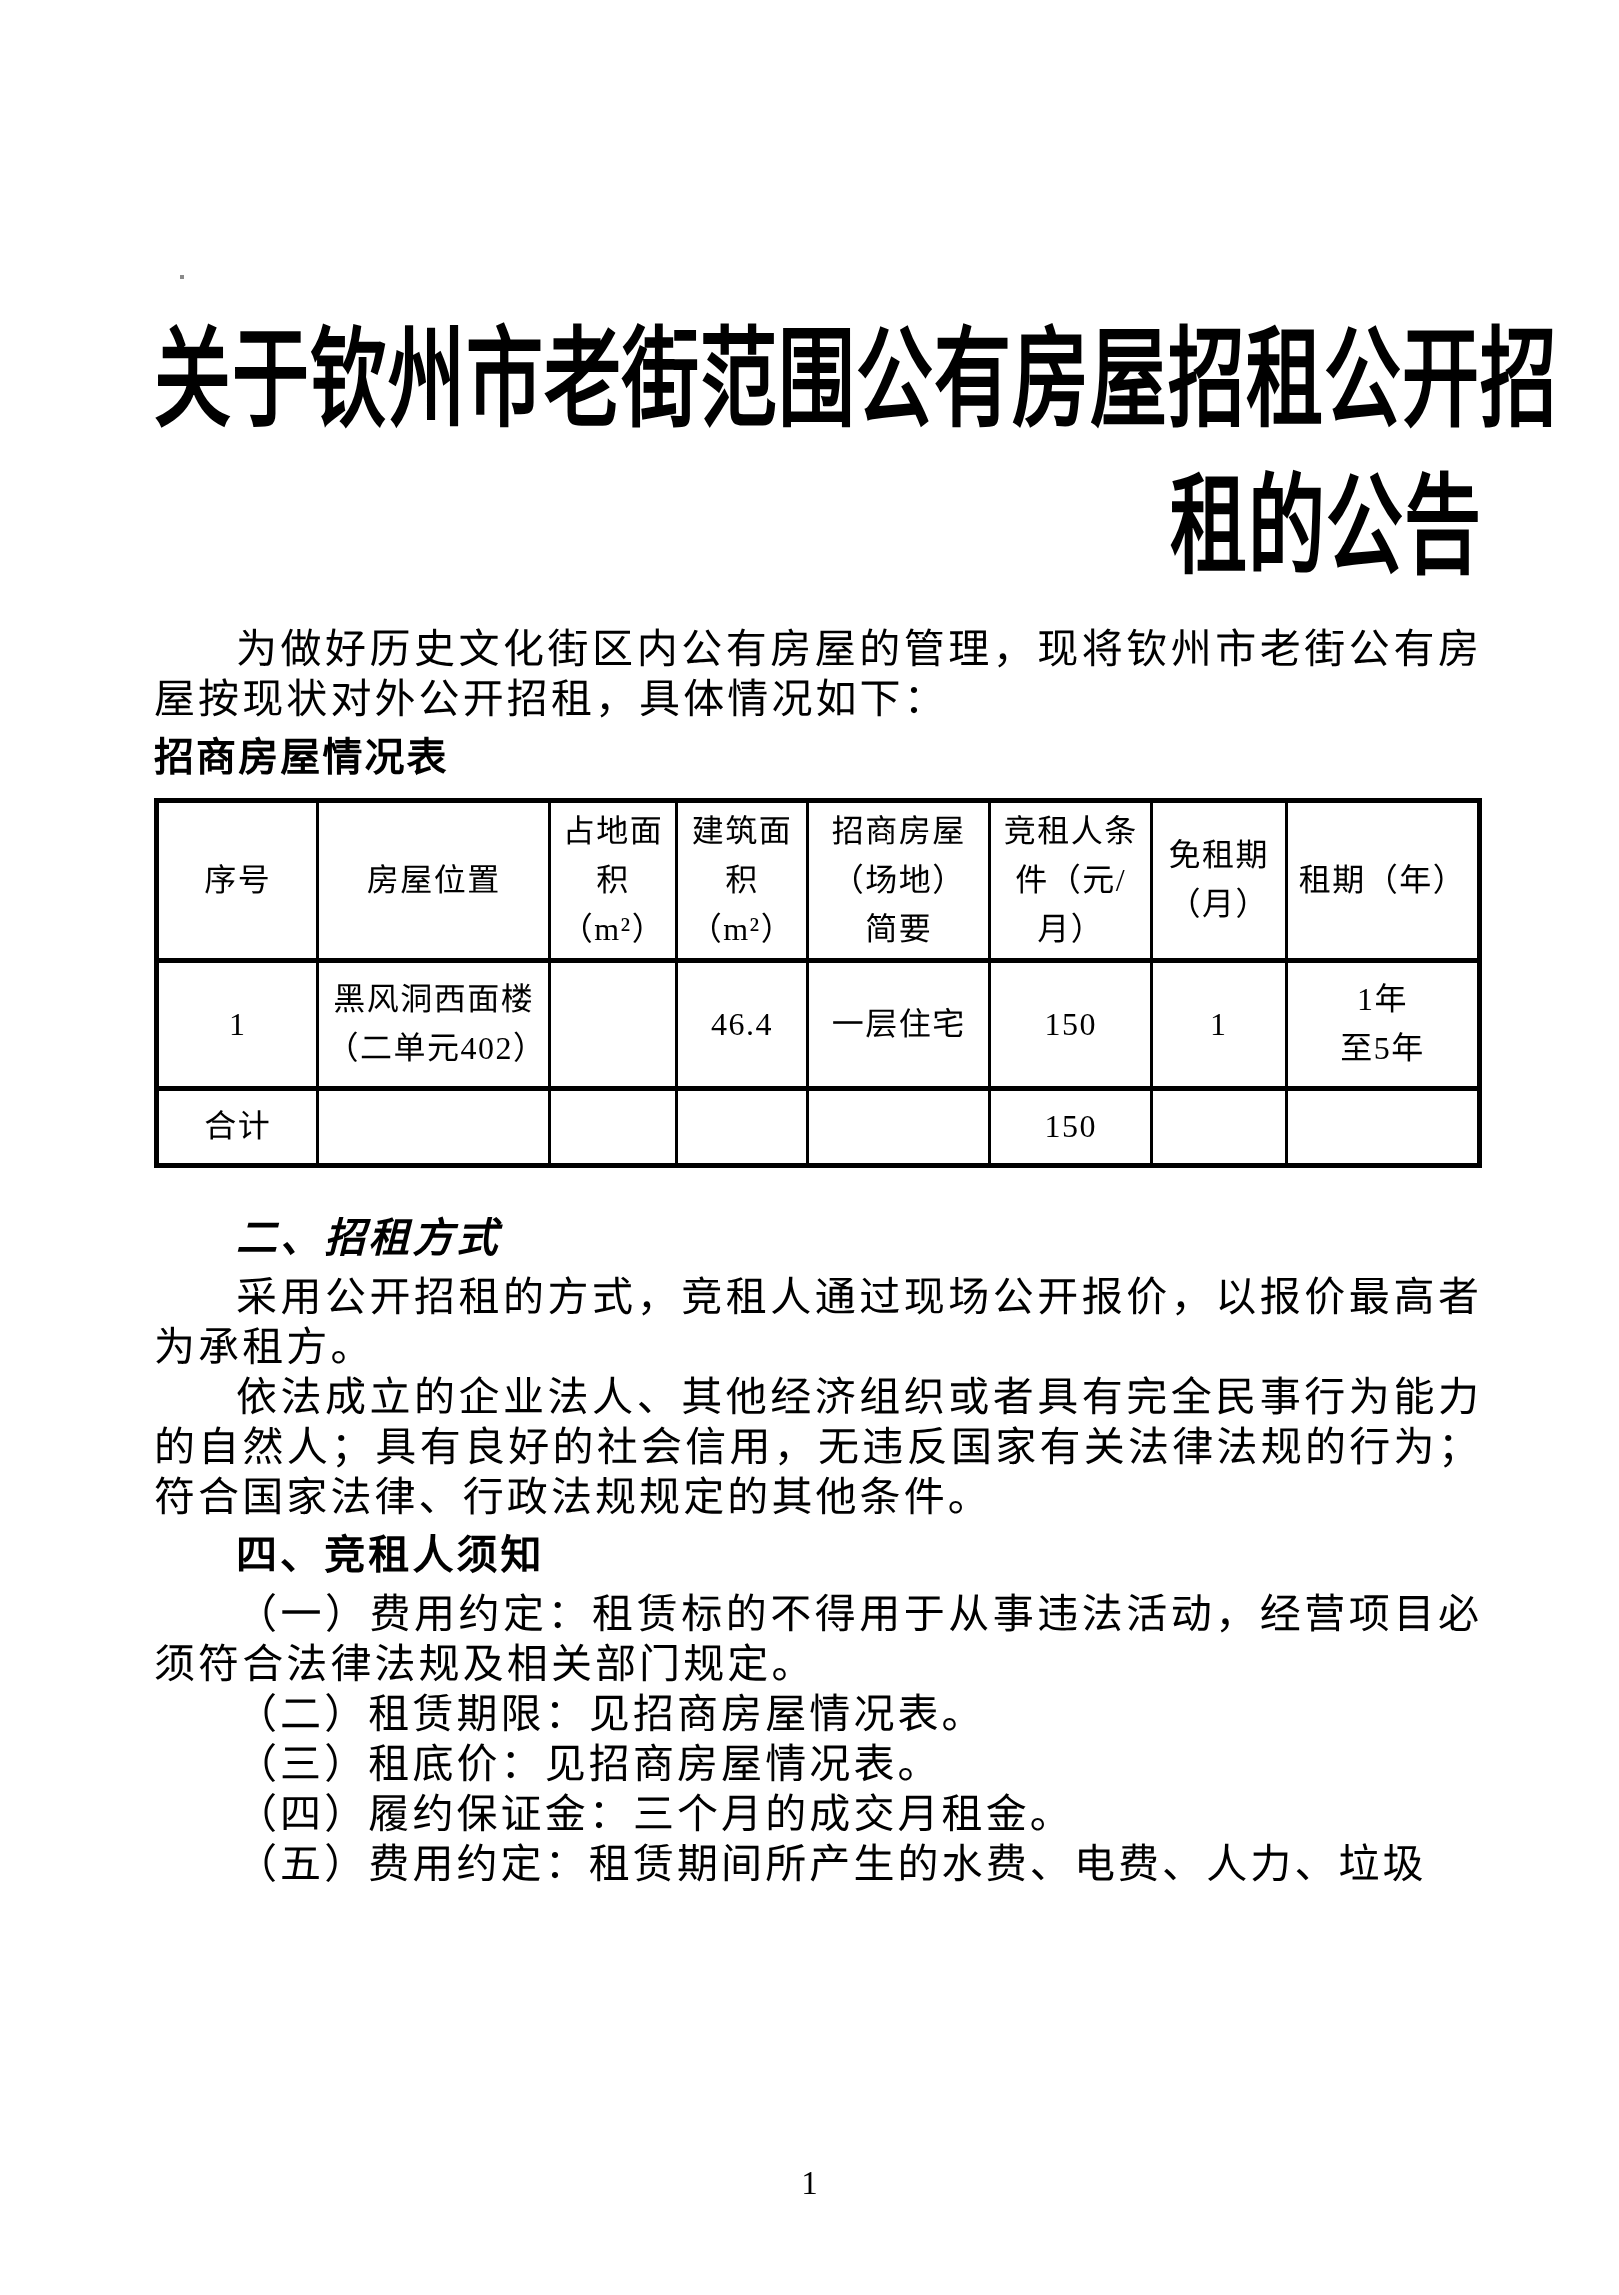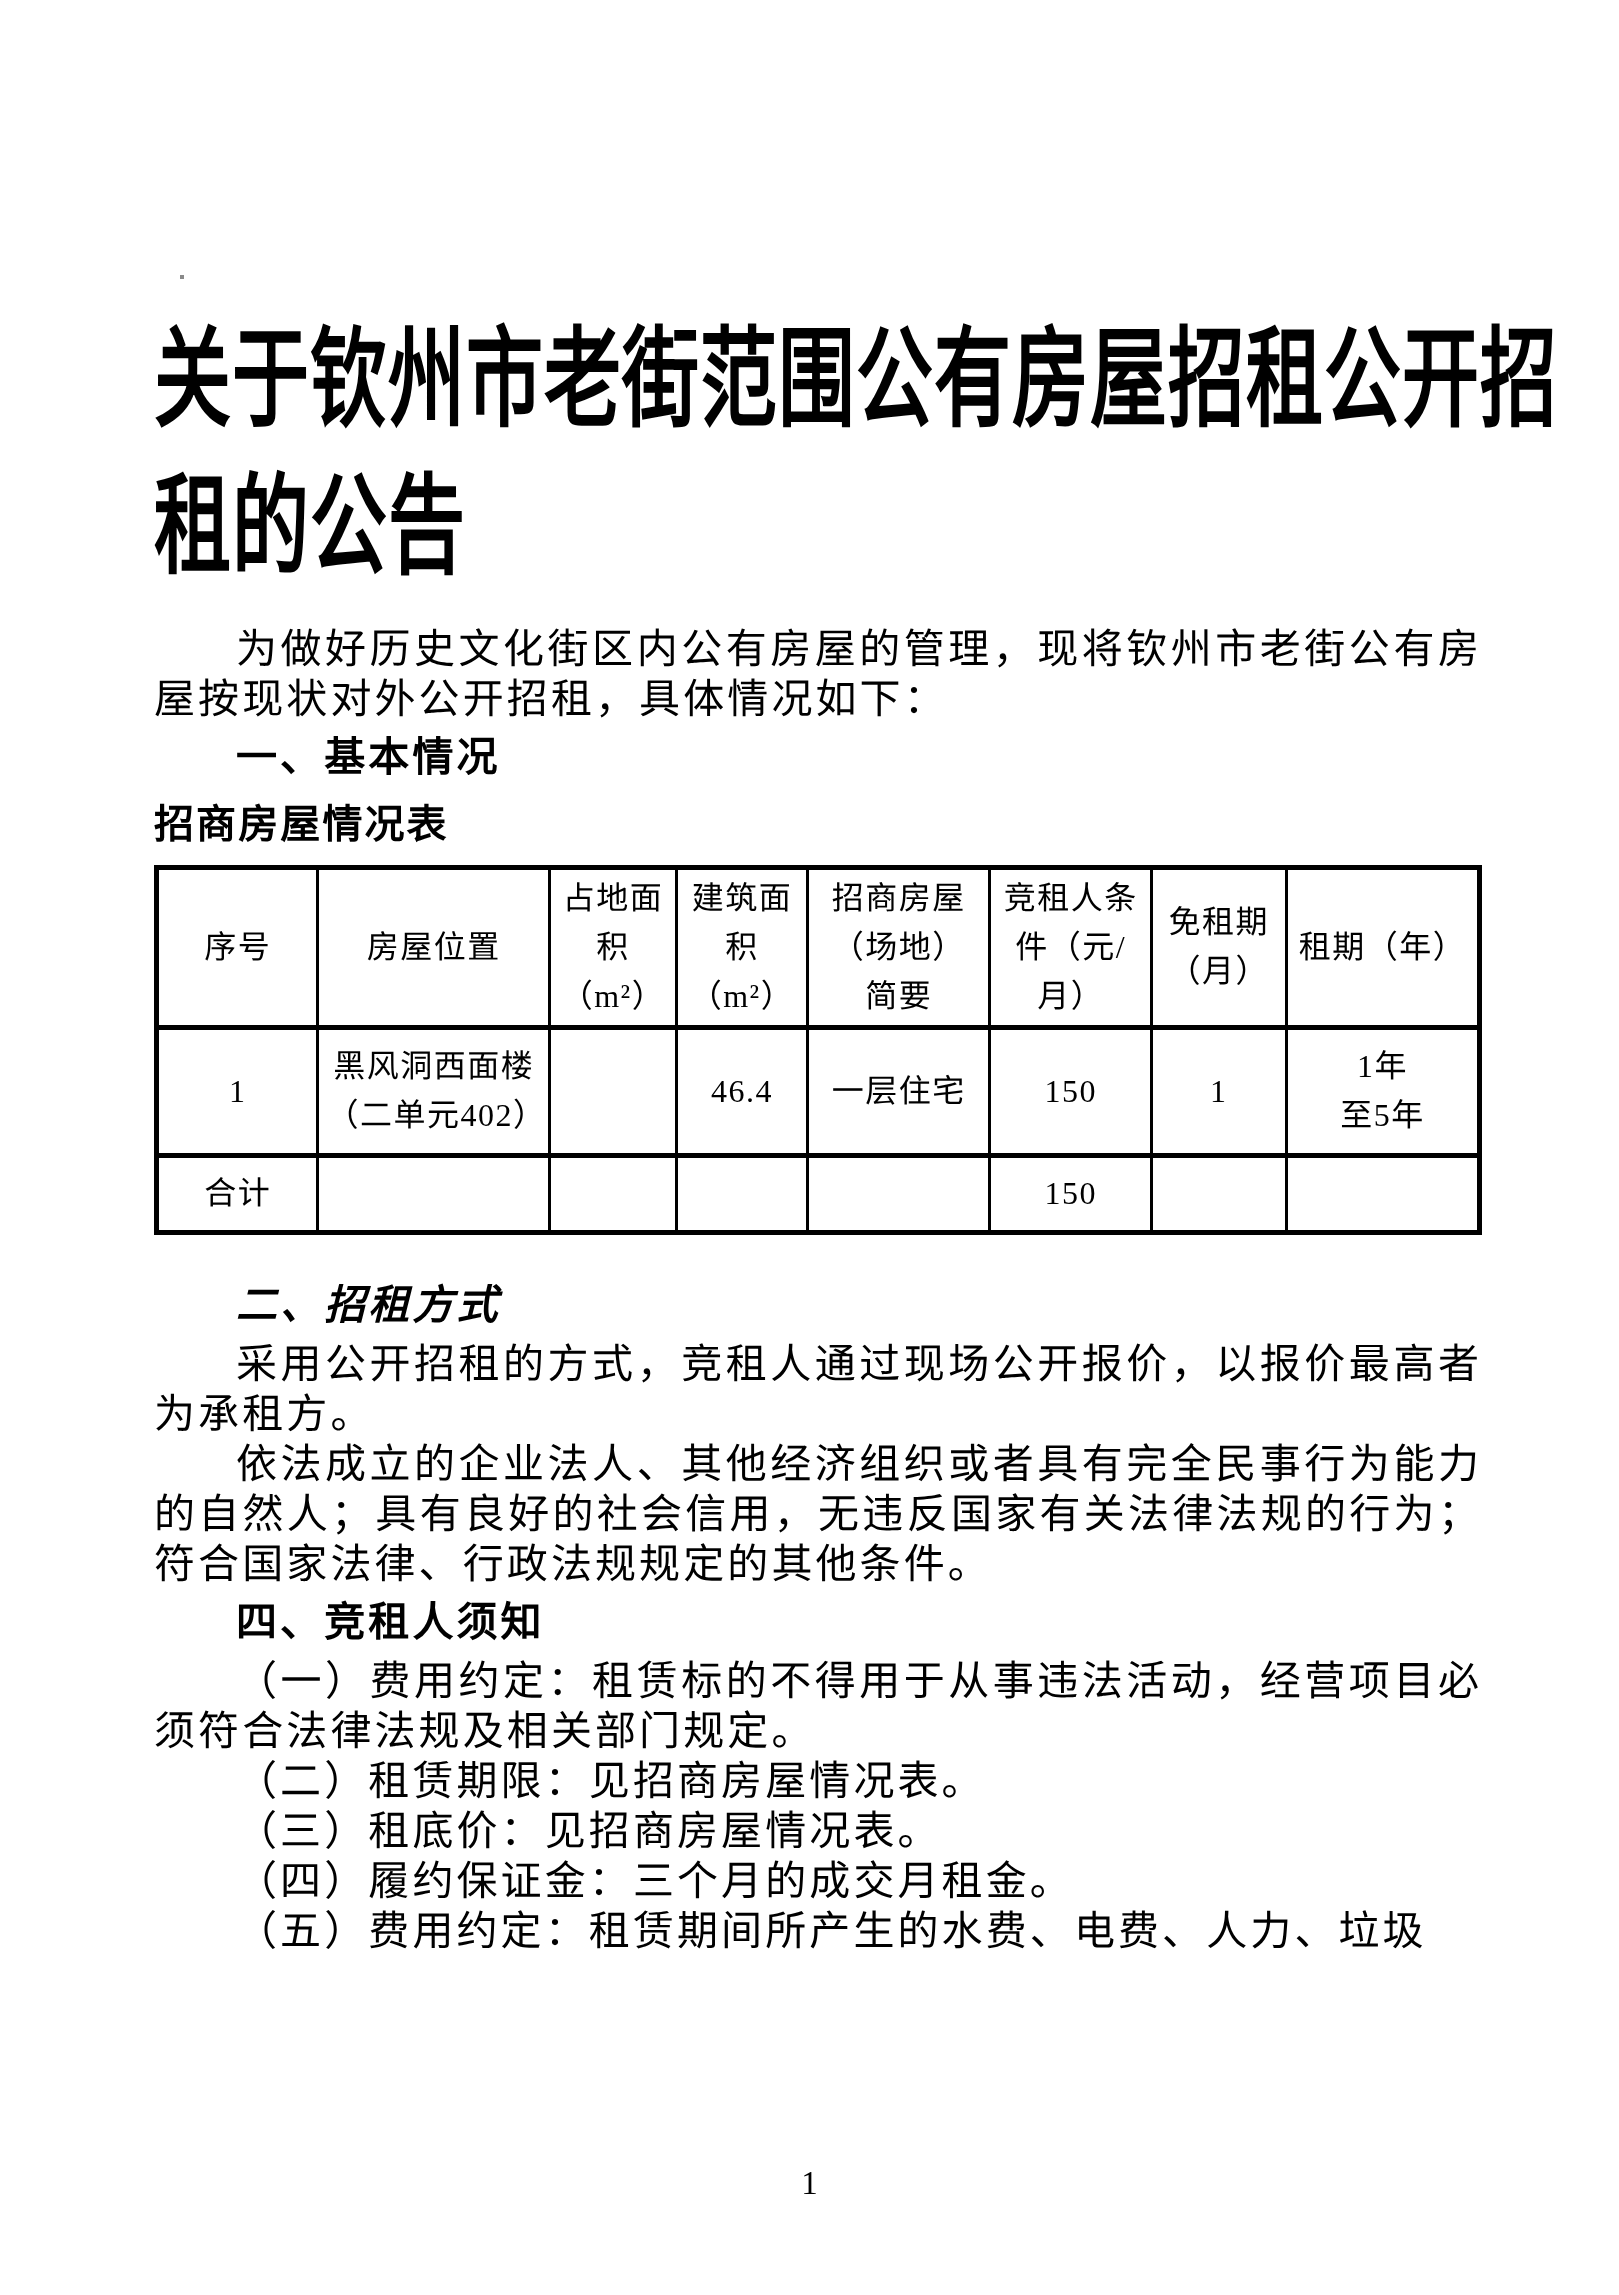--- a/index.html
+++ b/index.html
@@ -23,7 +23,7 @@
   
   .doc-title {
     height: 295px;
-    text-align: left;
+    text-align: right;
     overflow: visible;
   }
   .doc-title-inner {

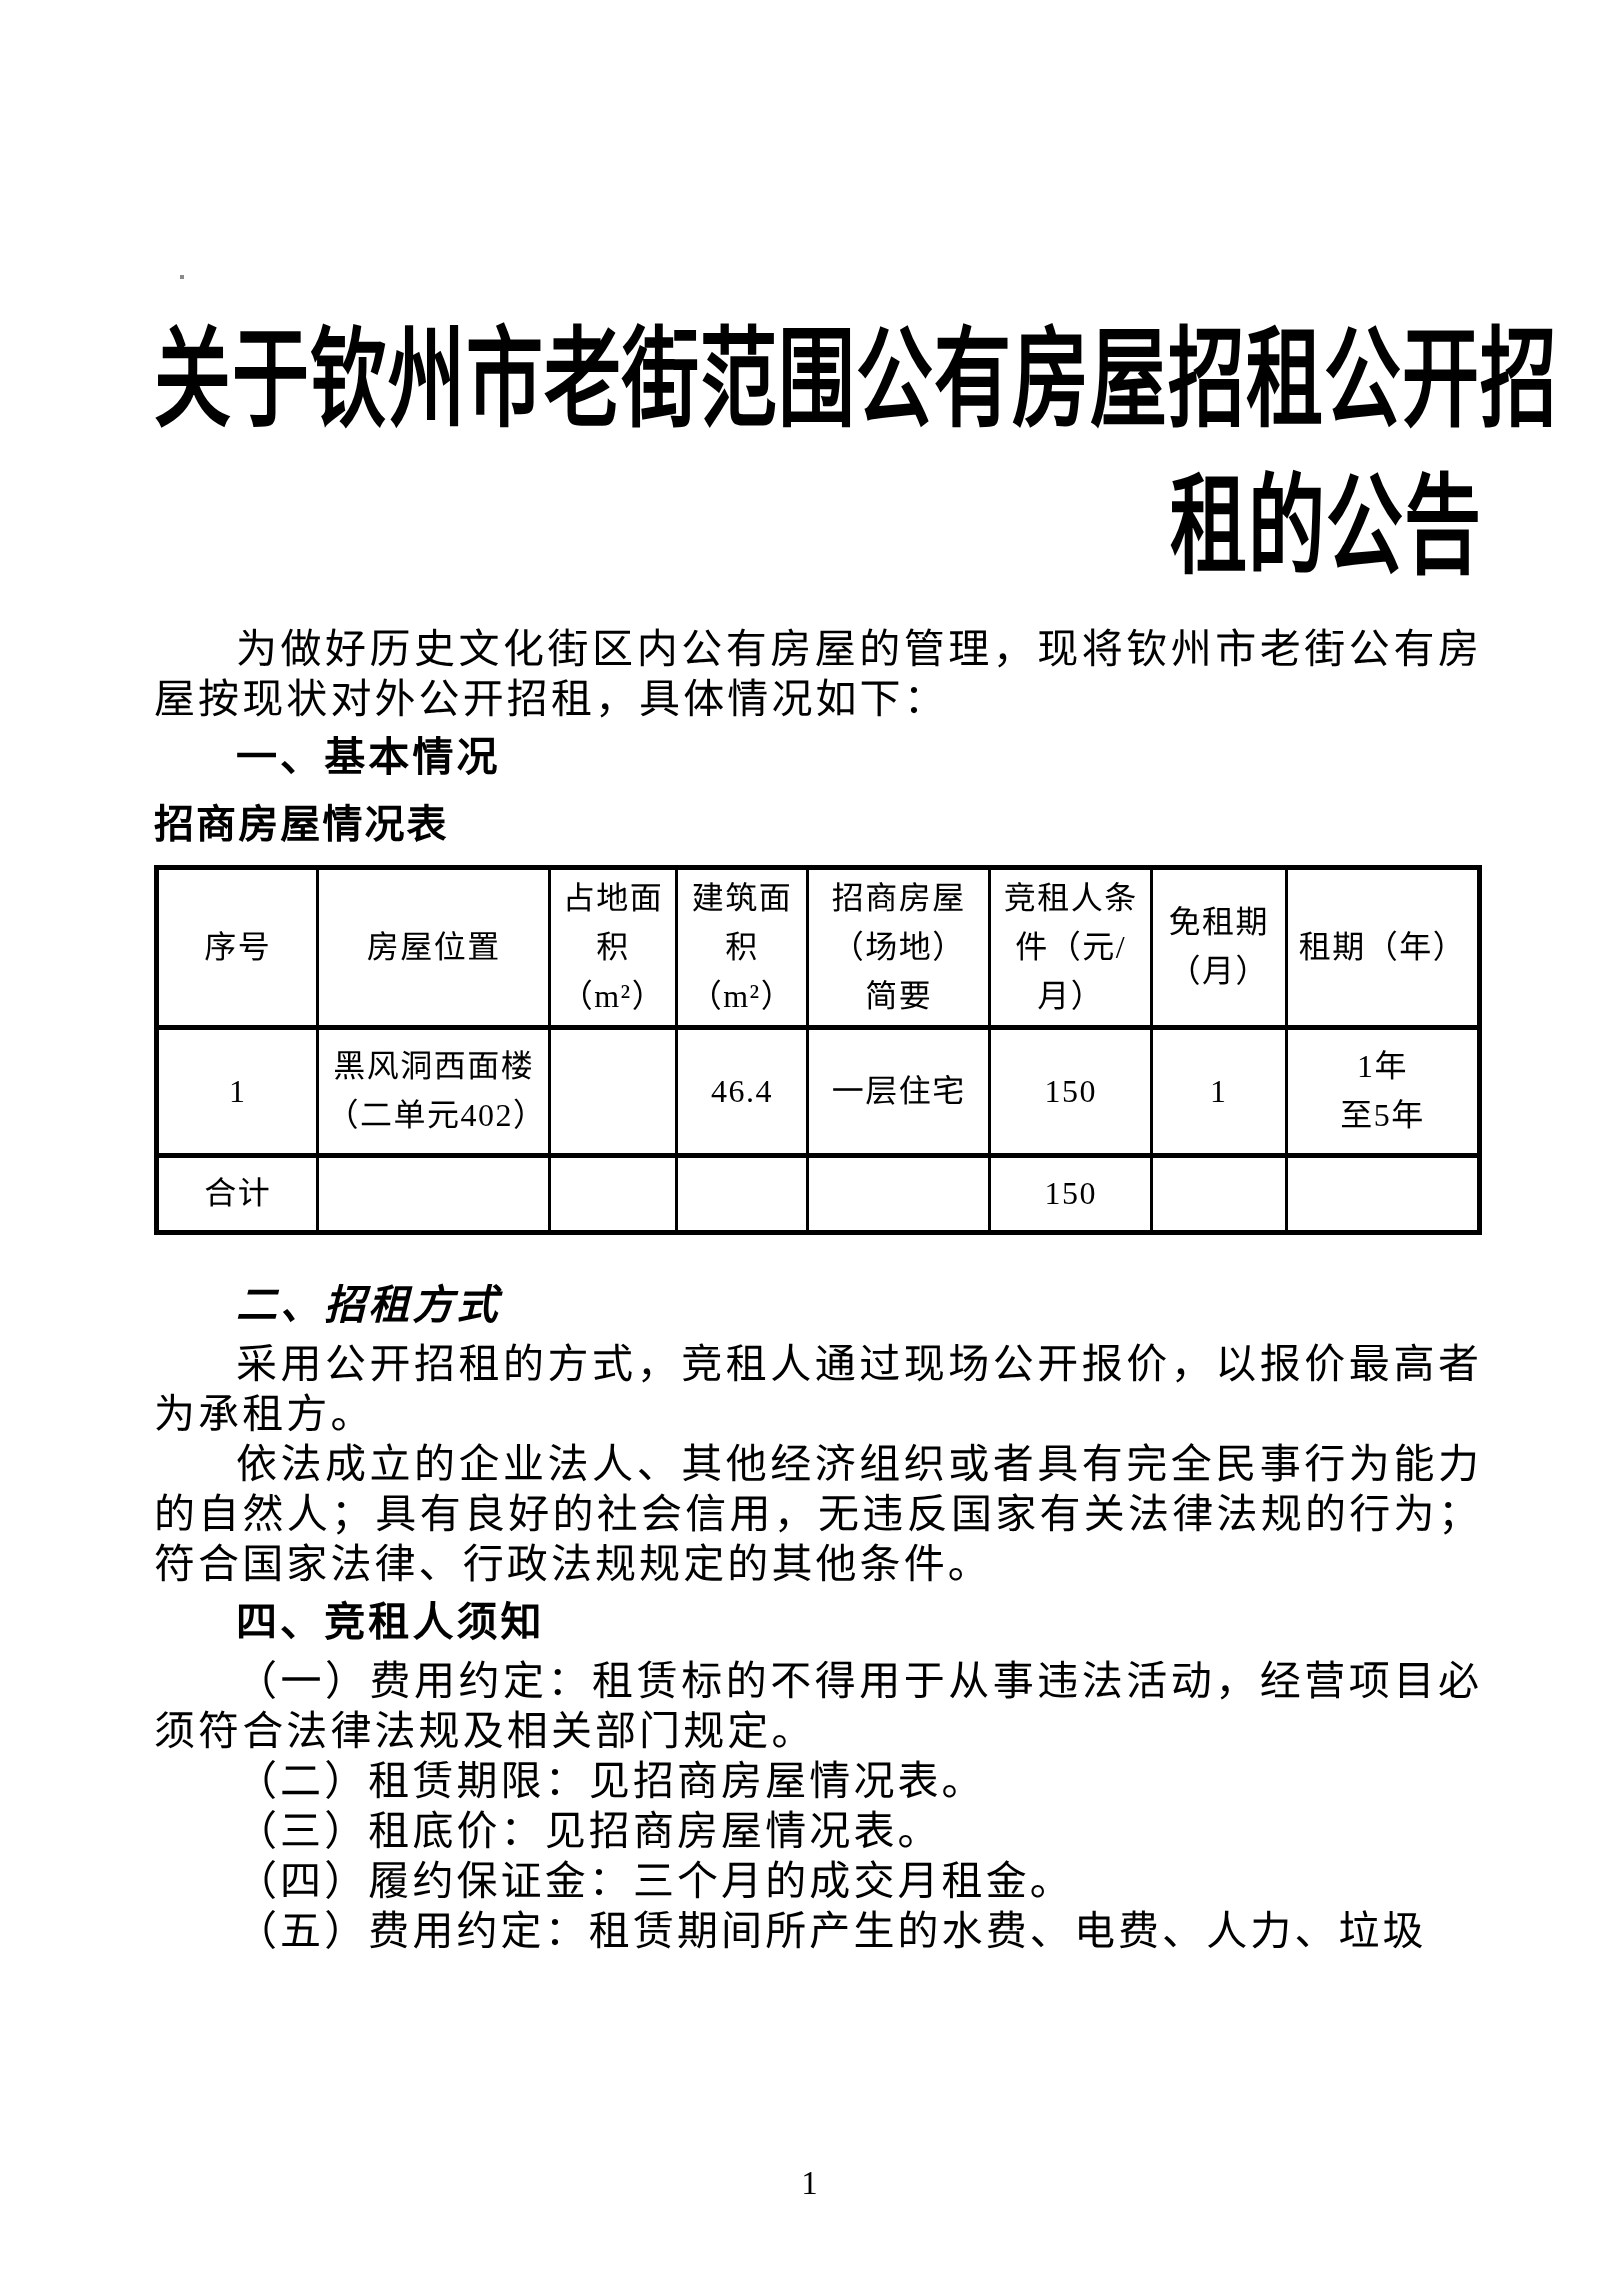--- a/index.html
+++ b/index.html
@@ -129,7 +129,6 @@
 
   <p class="para indent intro">为做好历史文化街区内公有房屋的管理，现将钦州市老街公有房屋按现状对外公开招租，具体情况如下：</p>
 
-  <h2 class="heading">一、基本情况</h2>
 
   <div class="table-caption">招商房屋情况表</div>
 

